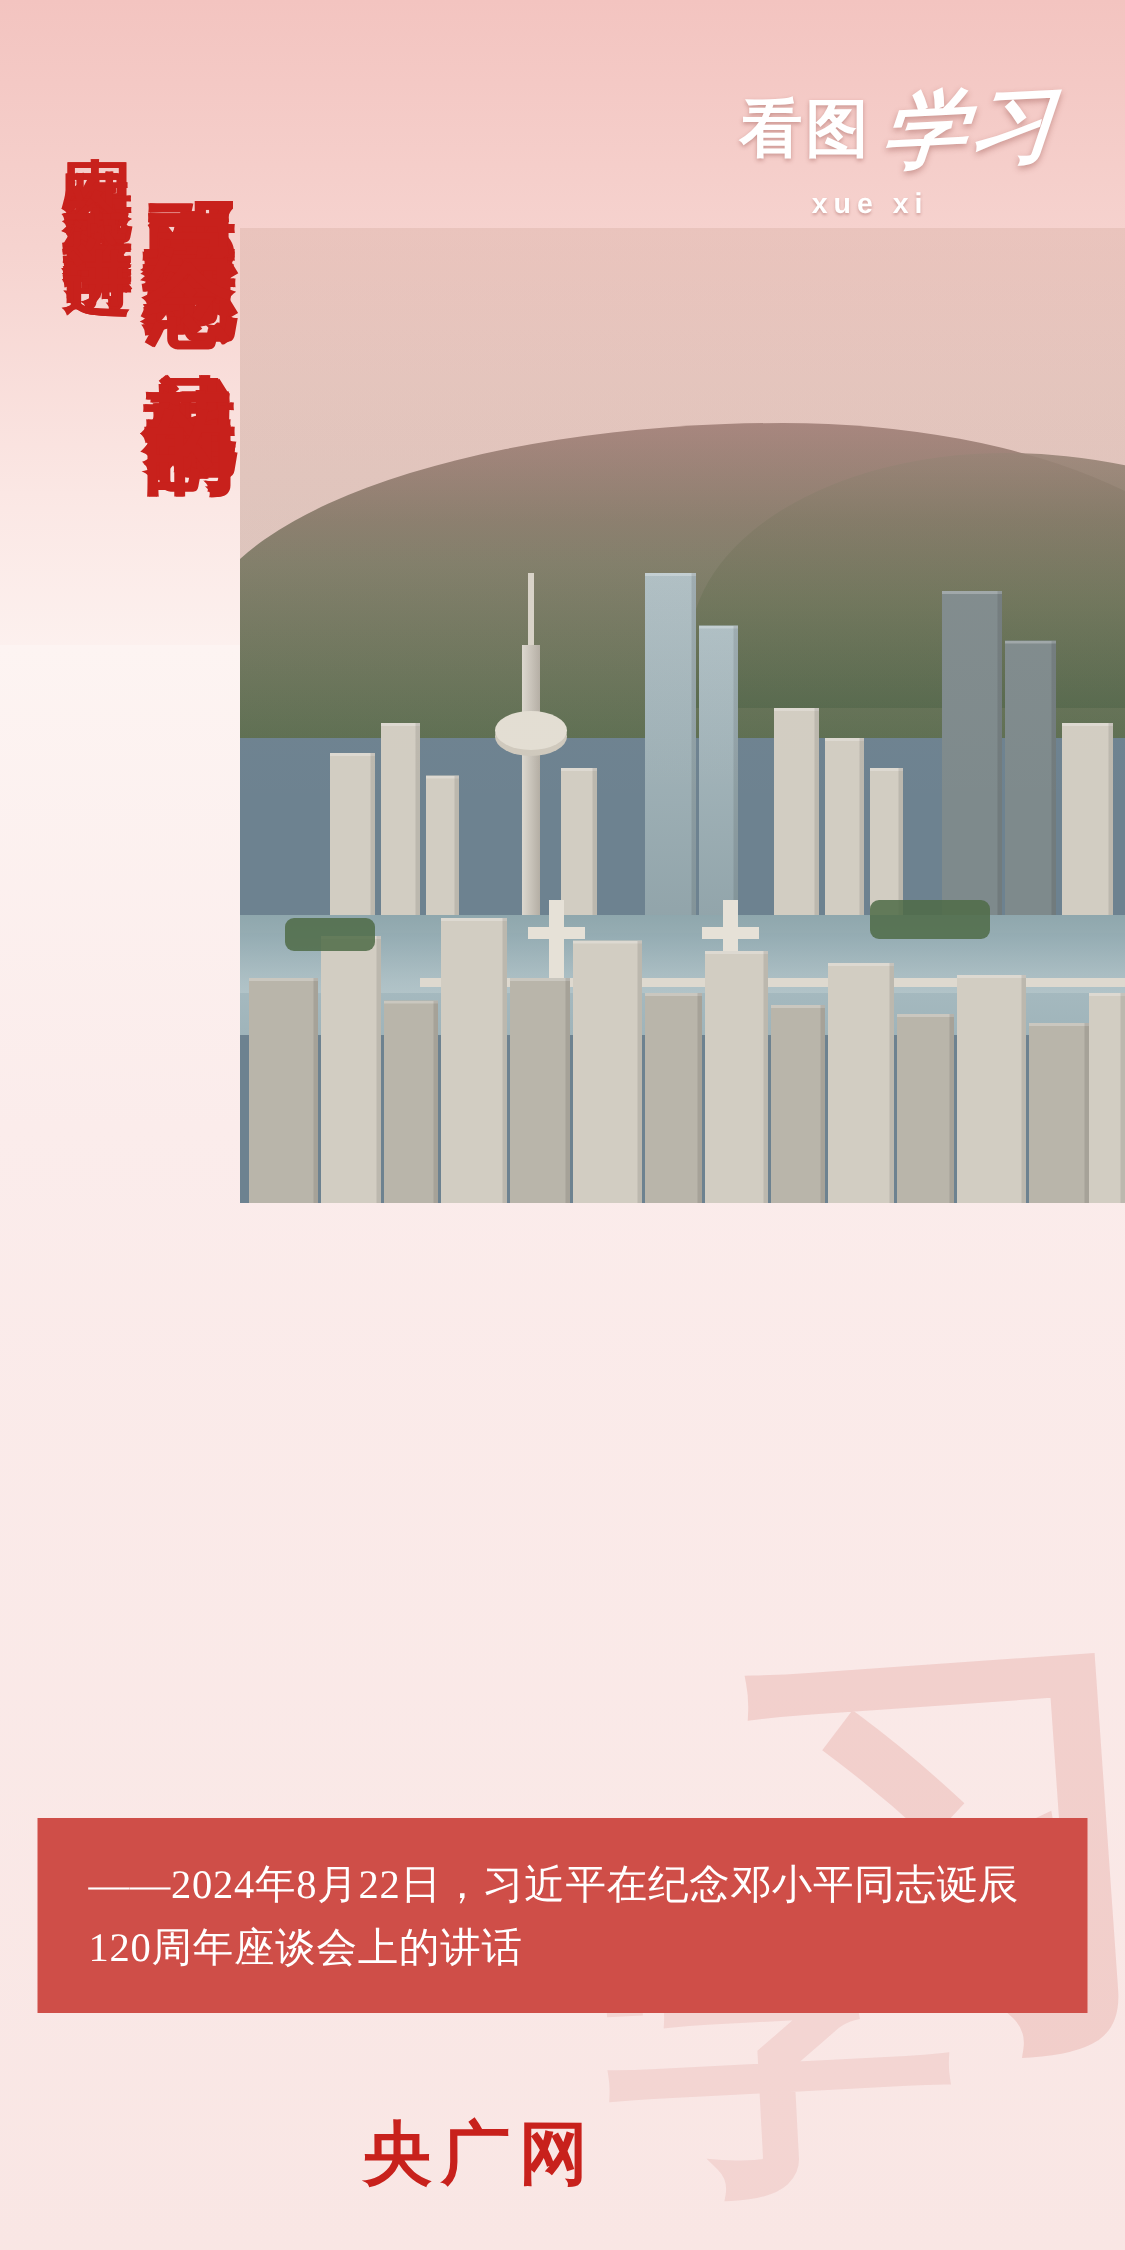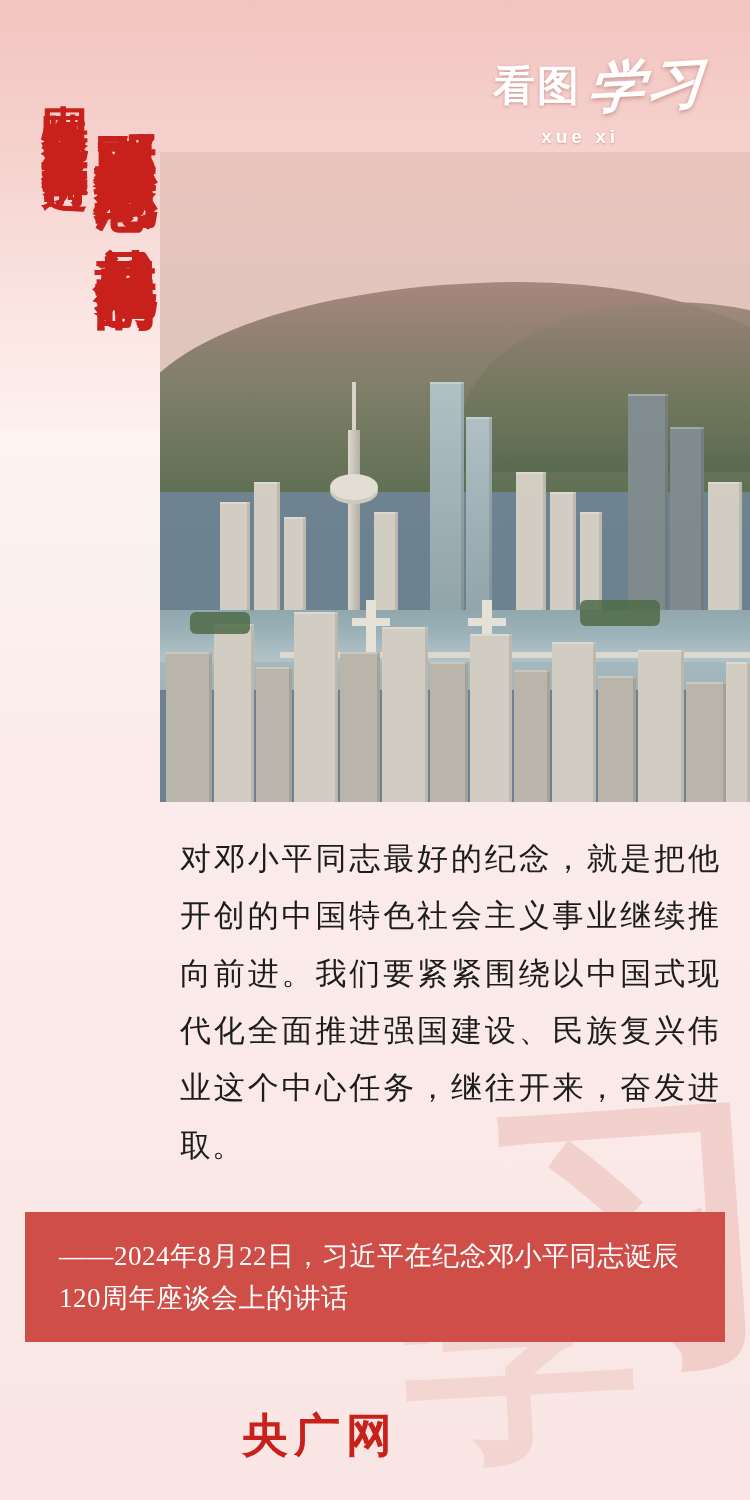--- a/index.html
+++ b/index.html
@@ -325,7 +325,6 @@
     <div class="photo-haze"></div>
   </div>
 
-  <div class="quote">对邓小平同志最好的纪念，就是把他开创的中国特色社会主义事业继续推向前进。我们要紧紧围绕以中国式现代化全面推进强国建设、民族复兴伟业这个中心任务，继往开来，奋发进取。</div>
 
   <div class="source">——2024年8月22日，习近平在纪念邓小平同志诞辰120周年座谈会上的讲话</div>
 

